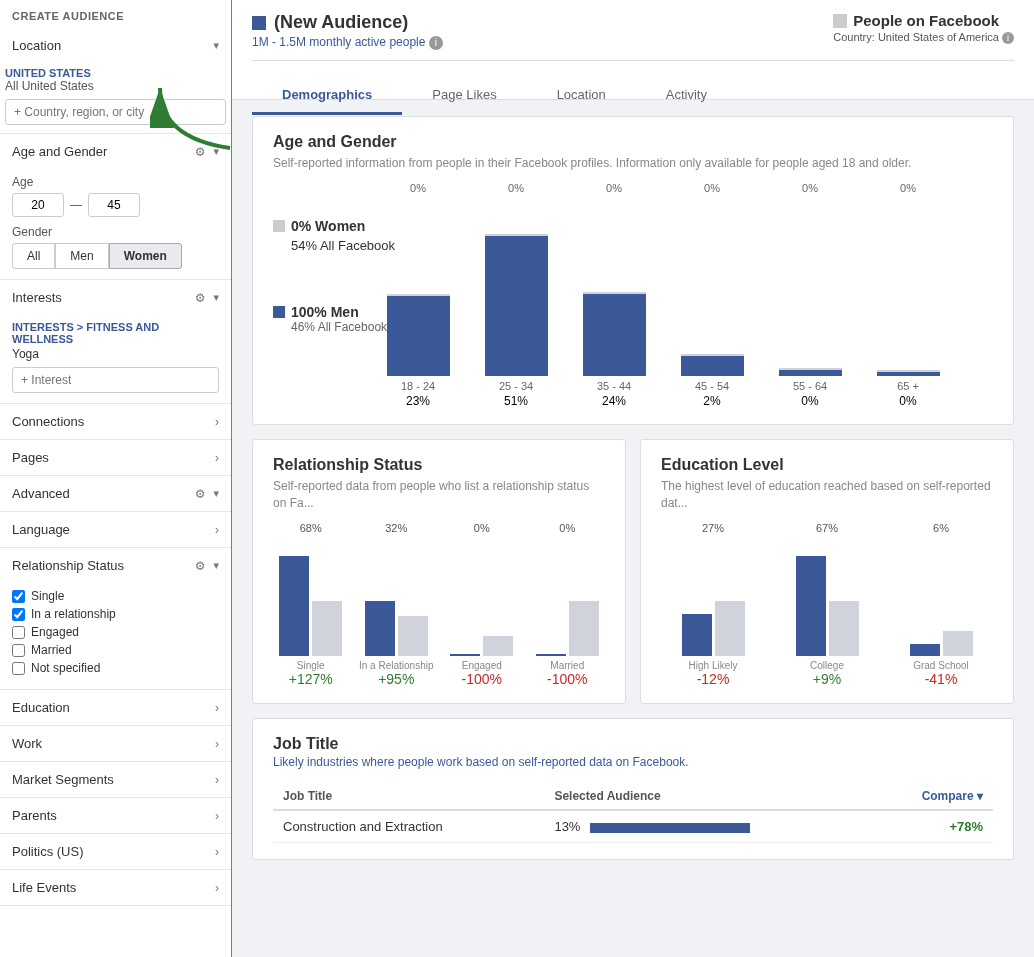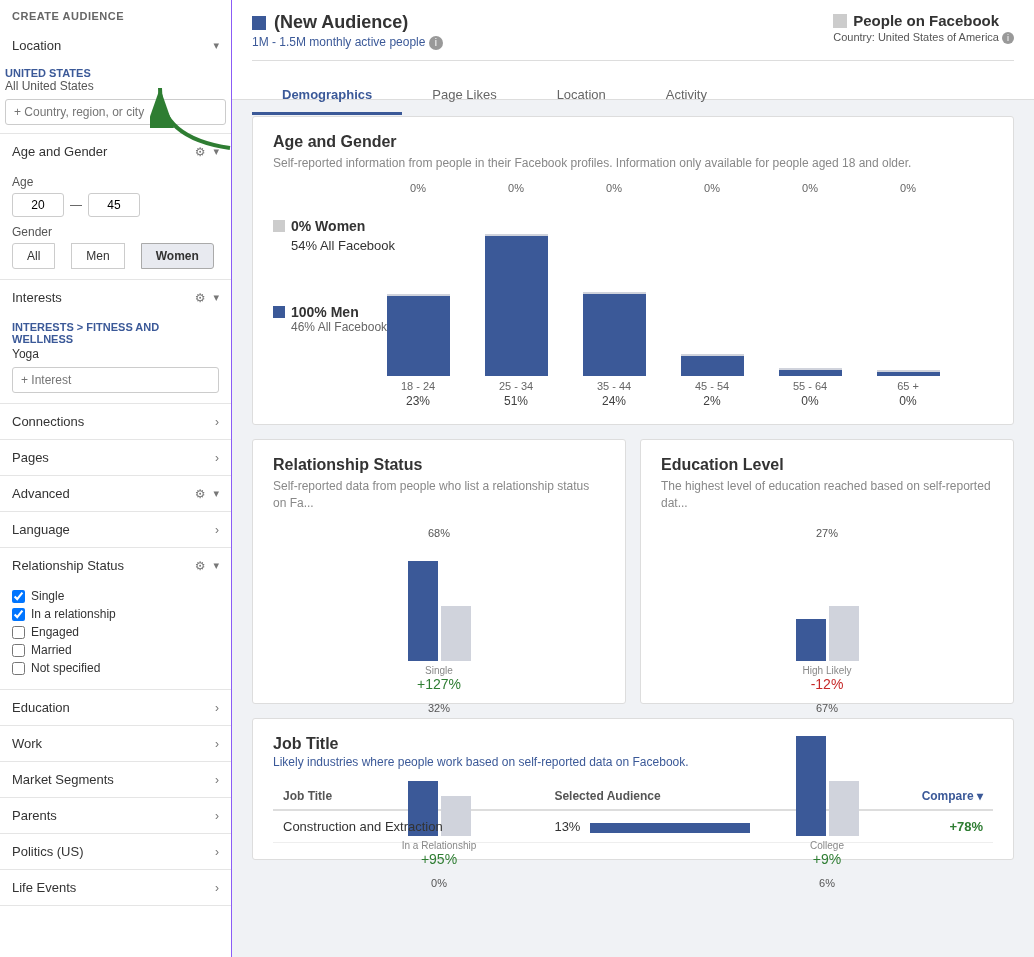--- a/index.html
+++ b/index.html
@@ -60,7 +60,7 @@
       text-align: center;
     }
     .gender-label { font-size: 12px; color: #555; margin-bottom: 4px; }
-    .gender-buttons { display: flex; gap: 16px; }
+    .gender-buttons { display: flex; gap: 0; }
     .gender-btn {
       border: 1px solid #ccc;
       background: #fff;

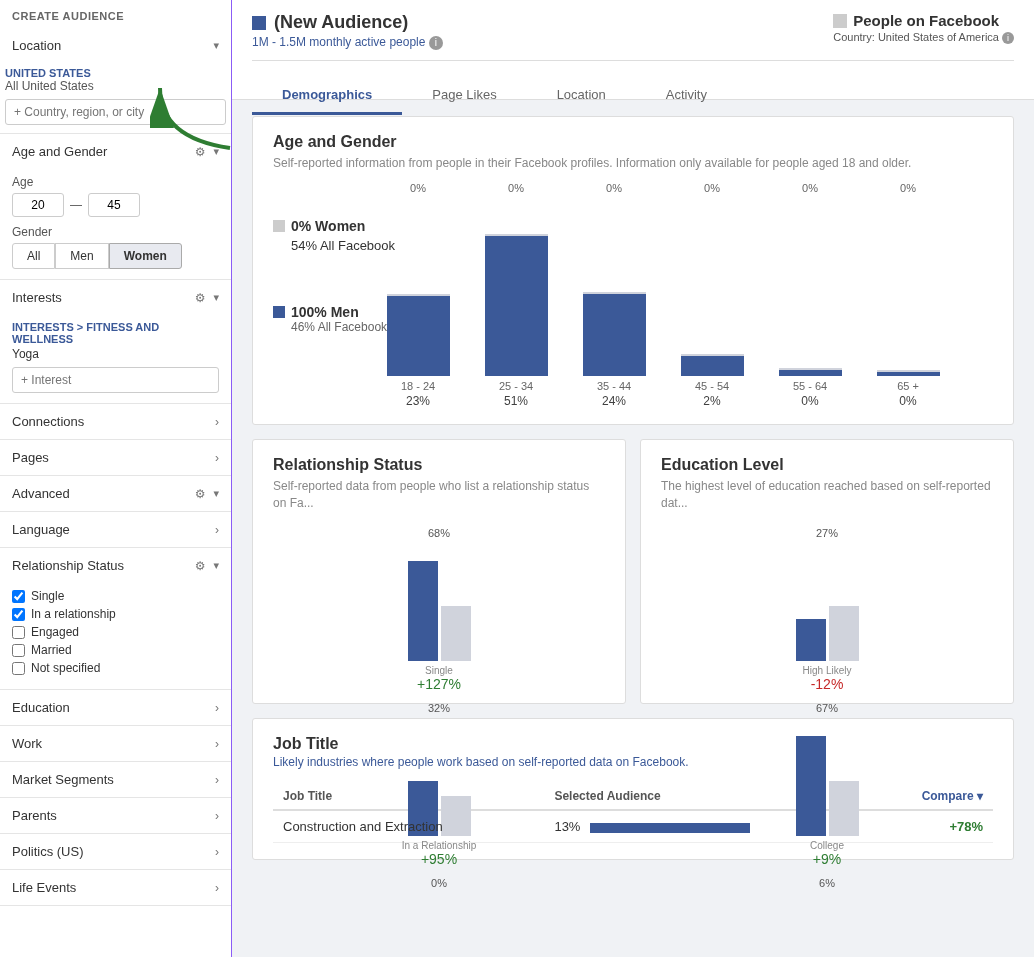--- a/index.html
+++ b/index.html
@@ -209,7 +209,7 @@
       width: 70%;
     }
     .bar-age-label { font-size: 11px; color: #666; margin-top: 4px; text-align: center; }
-    .bar-pct-bottom { font-size: 12px; color: #404040; text-align: center; margin-top: 2px; }
+    .bar-pct-bottom { font-size: 12px; color: #000000; text-align: center; margin-top: 2px; }
 
     
     .cards-row {

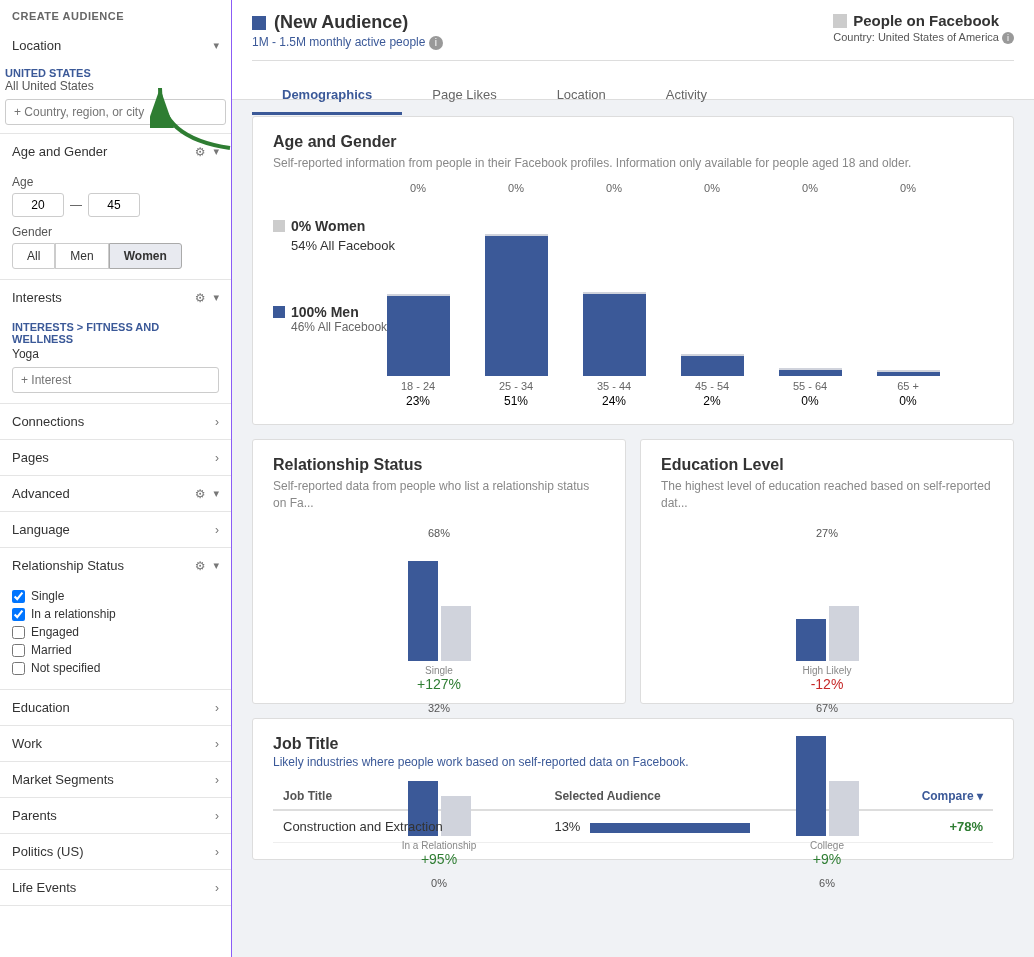--- a/index.html
+++ b/index.html
@@ -223,10 +223,9 @@
     .small-bar-chart {
       display: flex;
       gap: 10px;
-      align-items: center;
+      align-items: flex-end;
       height: 160px;
       margin-top: 10px;
-      flex-direction: column;
     }
     .small-bar-group {
       display: flex;

